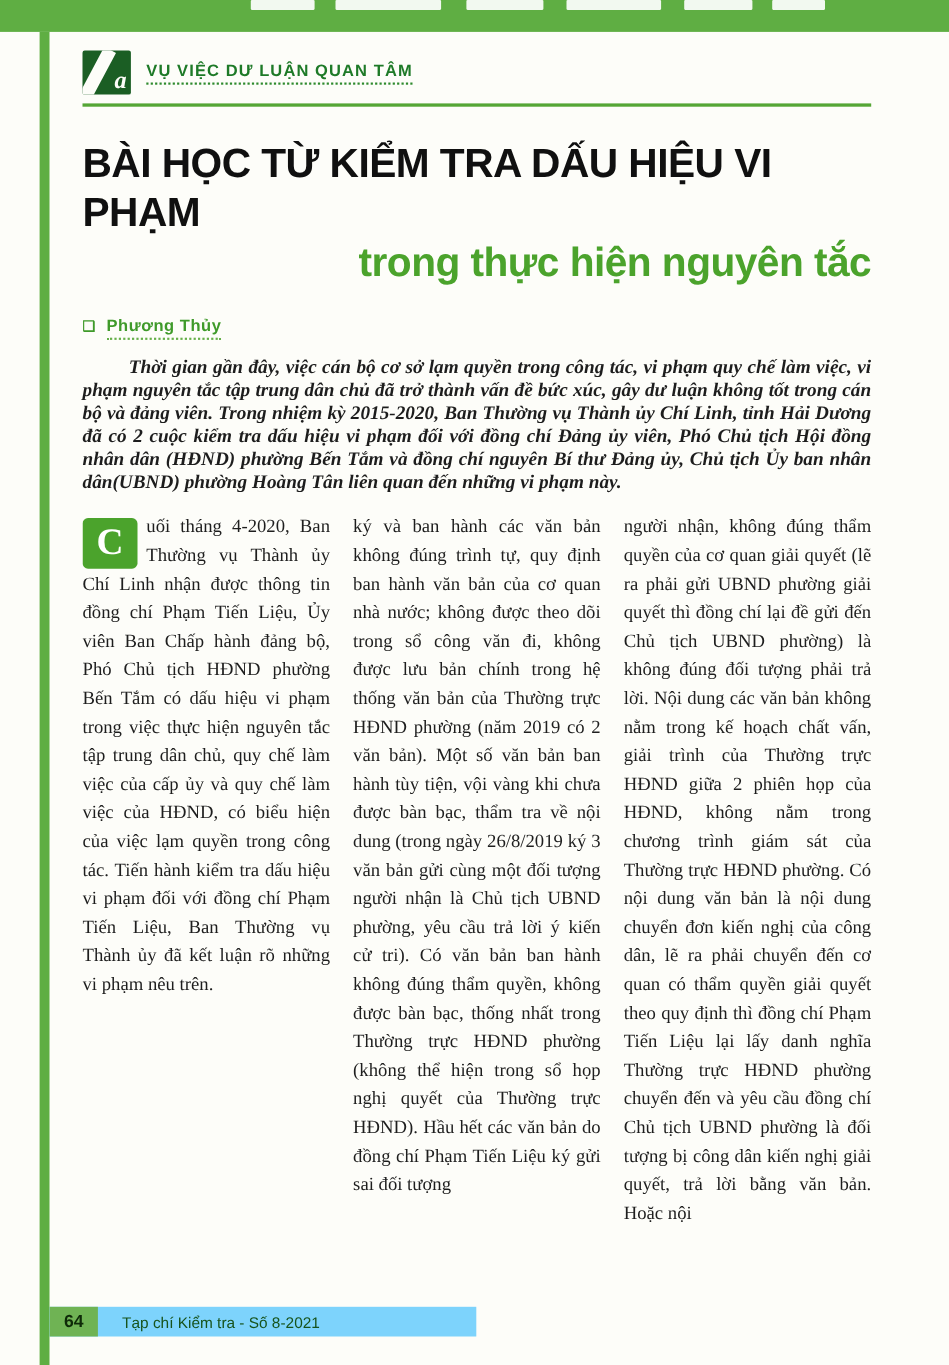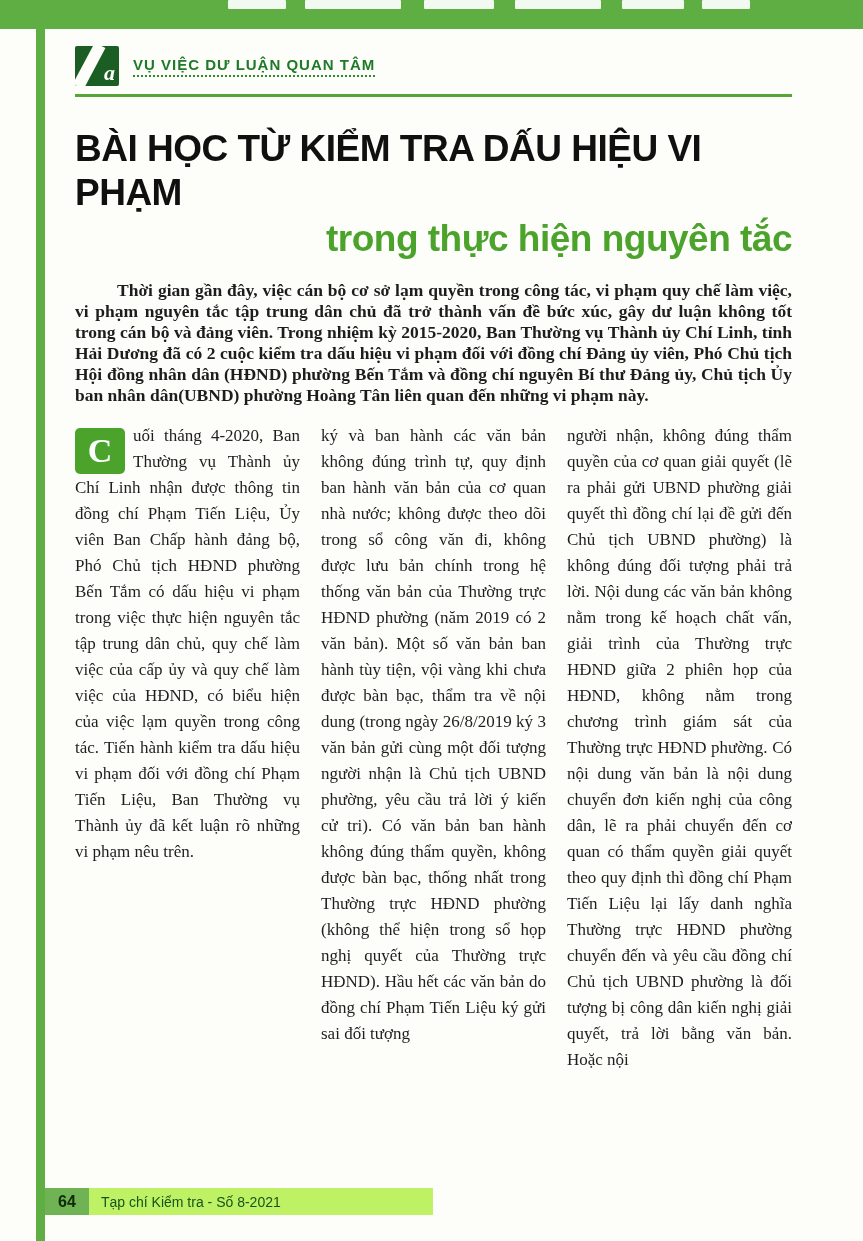--- a/index.html
+++ b/index.html
@@ -140,6 +140,10 @@
       <div class="title-line2">trong thực hiện nguyên tắc</div>
     </div>
 
+    <div class="author-row">
+      <span class="author-bullet">❑</span>
+      <span class="author-name">Phương Thủy</span>
+    </div>
 
     <p class="lead">Thời gian gần đây, việc cán bộ cơ sở lạm quyền trong công tác, vi phạm quy chế làm việc, vi phạm nguyên tắc tập trung dân chủ đã trở thành vấn đề bức xúc, gây dư luận không tốt trong cán bộ và đảng viên. Trong nhiệm kỳ 2015-2020, Ban Thường vụ Thành ủy Chí Linh, tỉnh Hải Dương đã có 2 cuộc kiểm tra dấu hiệu vi phạm đối với đồng chí Đảng ủy viên, Phó Chủ tịch Hội đồng nhân dân (HĐND) phường Bến Tắm và đồng chí nguyên Bí thư Đảng ủy, Chủ tịch Ủy ban nhân dân(UBND) phường Hoàng Tân liên quan đến những vi phạm này.</p>
 

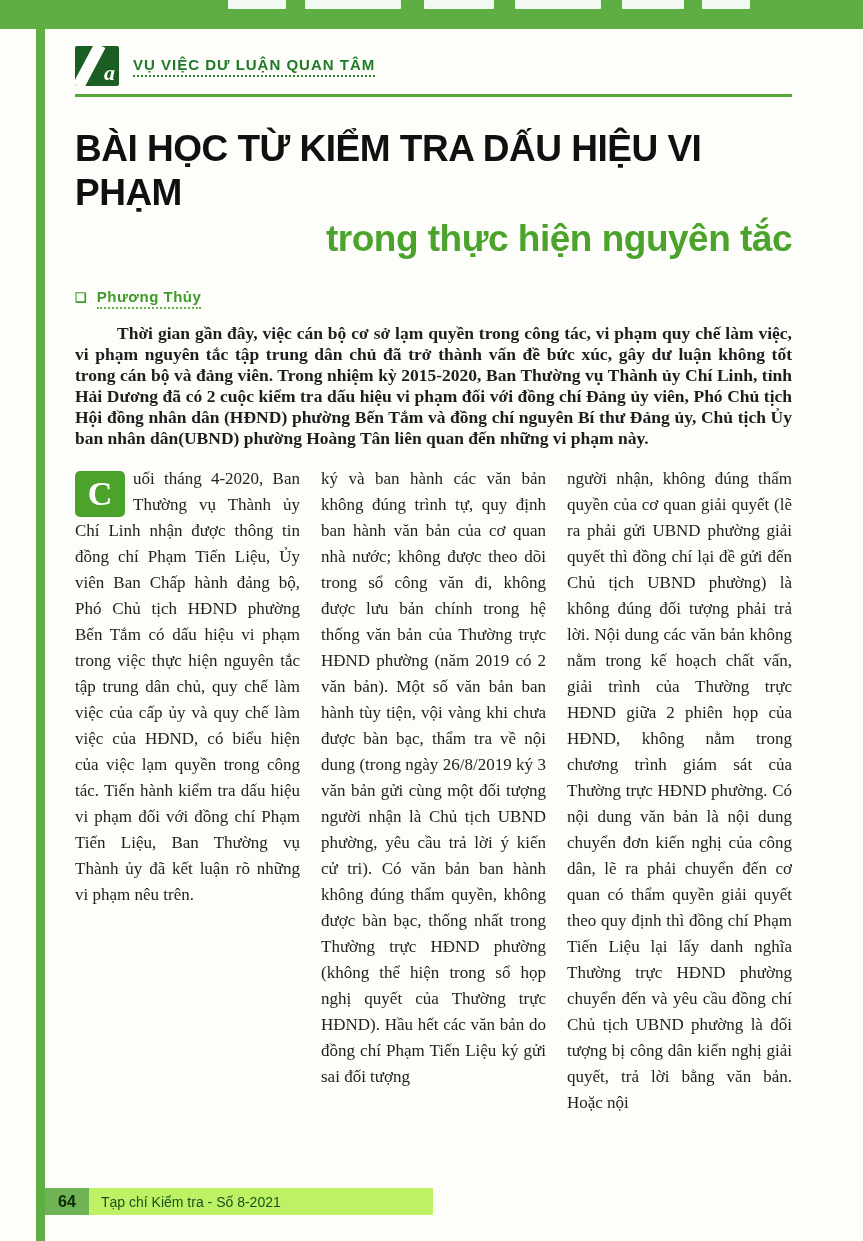--- a/index.html
+++ b/index.html
@@ -66,7 +66,7 @@
 
   
   .lead{
-    font-weight:bold;
+    font-weight:bold;font-style:italic;
     font-size:17.5px;line-height:21px;
     text-align:justify;
     text-indent:42px;

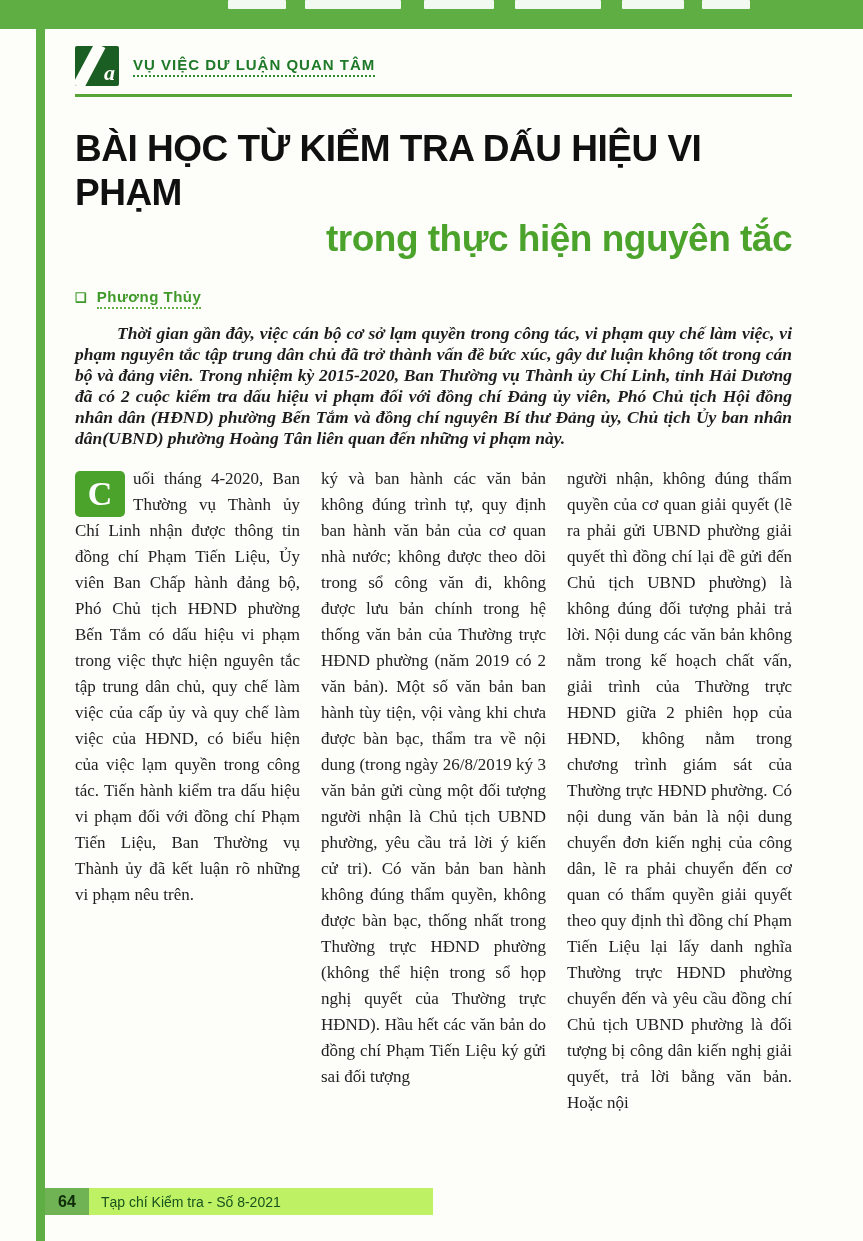--- a/index.html
+++ b/index.html
@@ -96,8 +96,8 @@
   .footer-bar{
     position:absolute;left:45px;bottom:26px;
     width:388px;height:27px;
-    background:#bef264;
-    display:flex;align-items:center;gap:12px;
+    background:#7dd3fc;
+    display:flex;align-items:center;gap:22px;
     font-family:"Liberation Sans",sans-serif;
   }
   .page-number{

